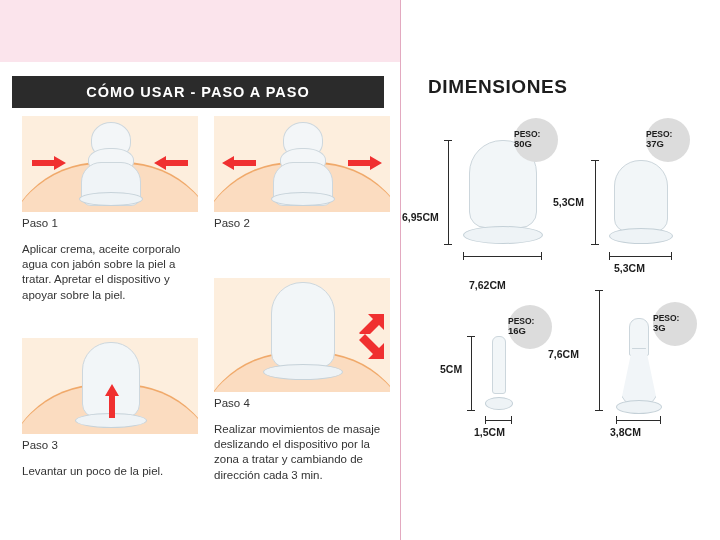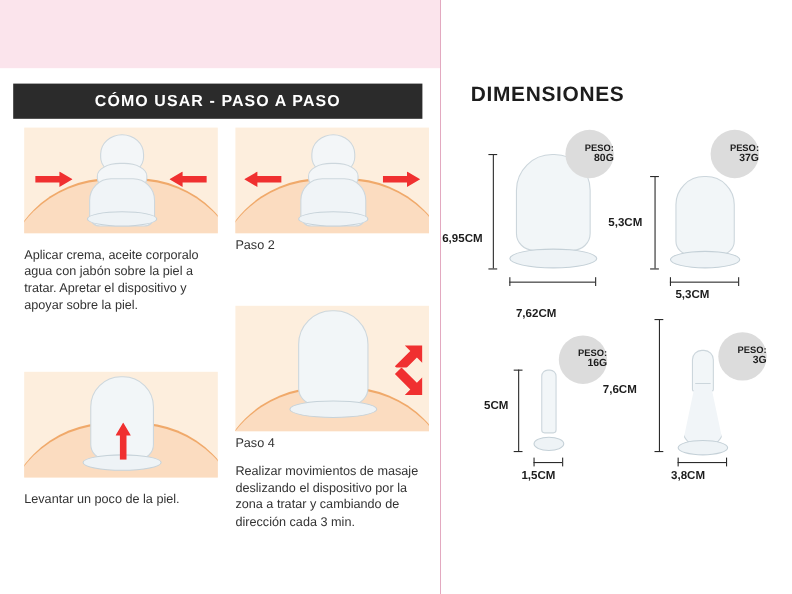--- a/index.html
+++ b/index.html
@@ -102,7 +102,7 @@
   .badge{
     position:absolute;width:44px;height:44px;border-radius:50%;
     background:#dcdcdc;color:#1d1d1d;
-    display:flex;flex-direction:column;align-items:flex-end;justify-content:center;
+    display:flex;flex-direction:column;align-items:flex-start;justify-content:center;
     font-size:8.5px;font-weight:bold;line-height:1.15;text-align:center;
   }
   .badge .val{font-size:9.5px;}

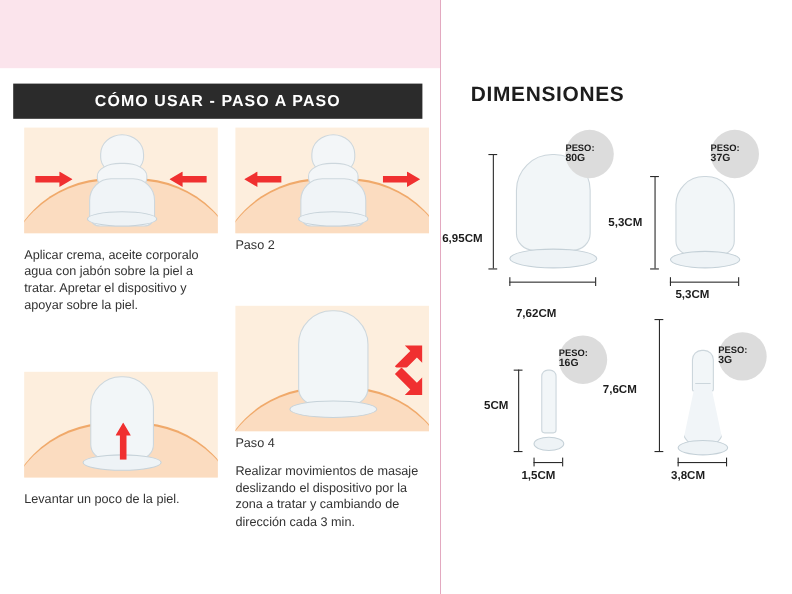--- a/index.html
+++ b/index.html
@@ -198,6 +198,7 @@
             </svg>
         </div>
       </div>
+      <div class="step-label">Paso 1</div>
       <div class="step-text">Aplicar crema, aceite corporalo agua con jabón sobre la piel a tratar. Apretar el dispositivo y apoyar sobre la piel.</div>
     </div>
 

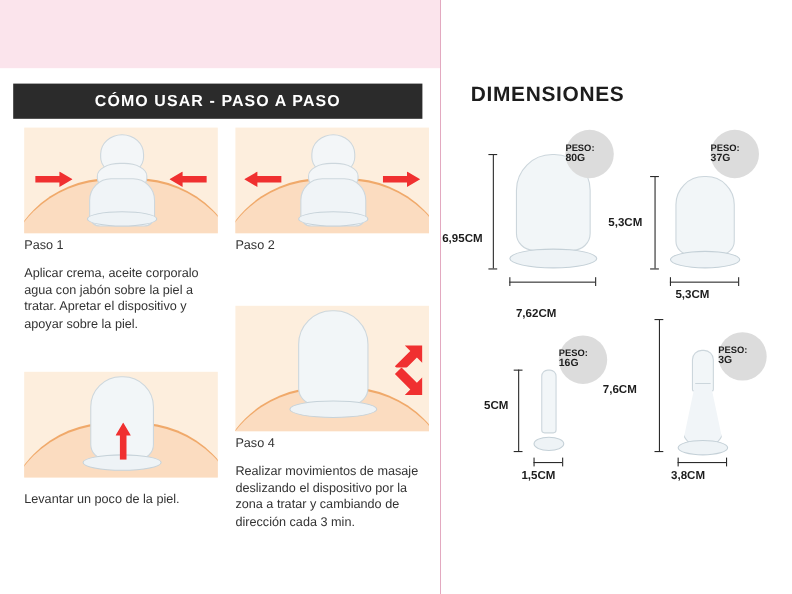--- a/index.html
+++ b/index.html
@@ -242,6 +242,7 @@
             </svg>
         </div>
       </div>
+      <div class="step-label">Paso 3</div>
       <div class="step-text">Levantar un poco de la piel.</div>
     </div>
 

